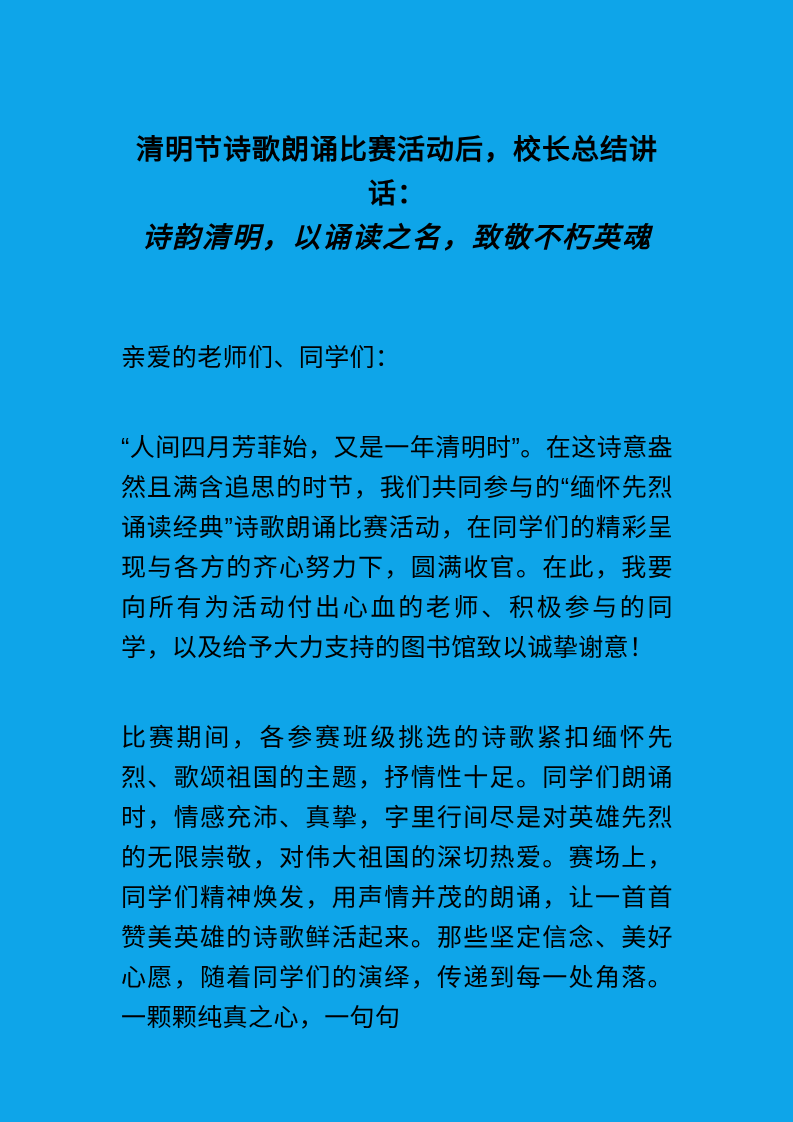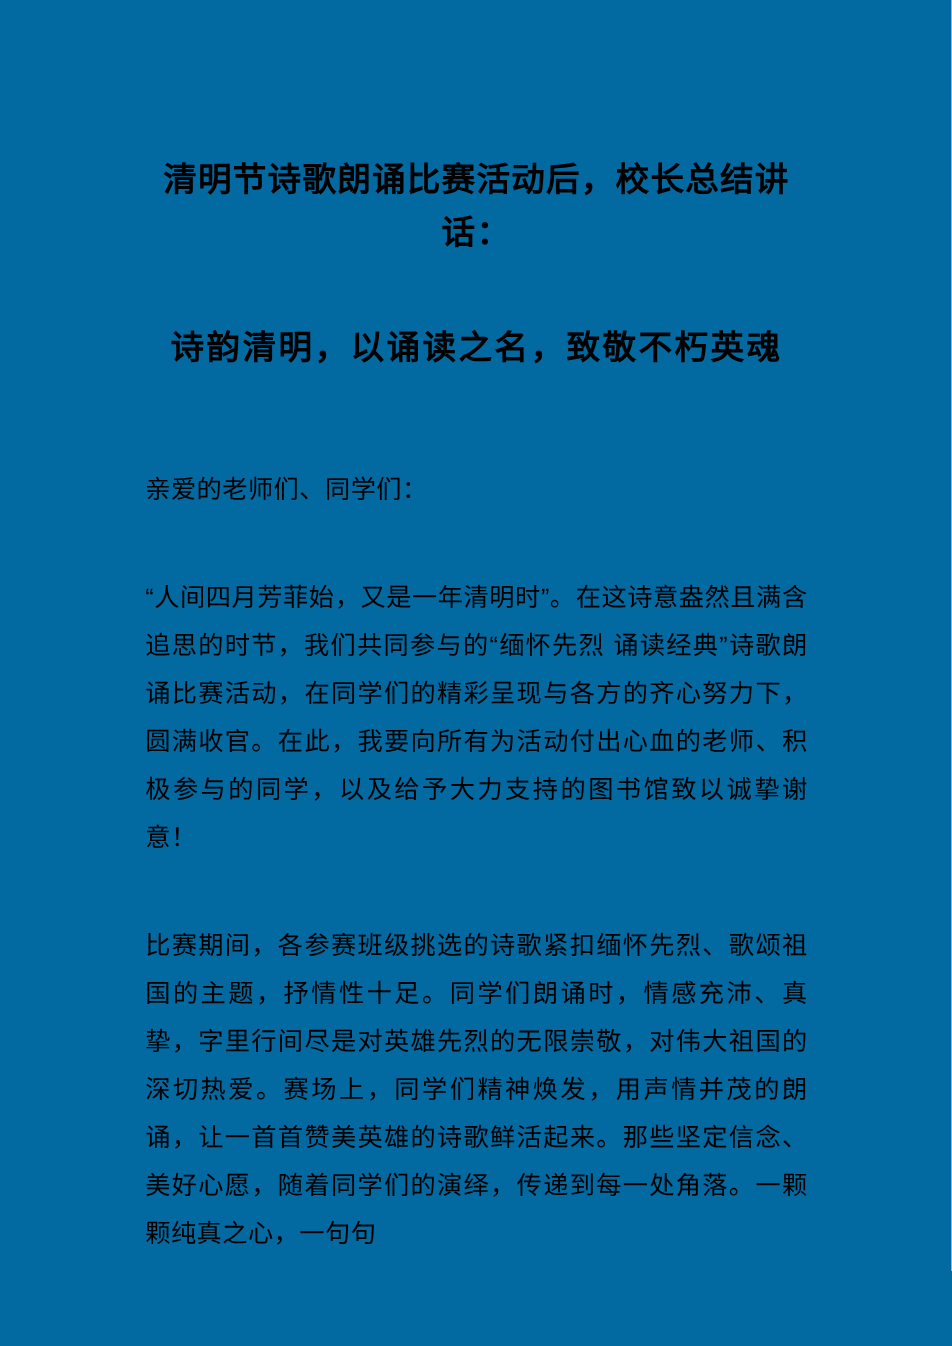--- a/index.html
+++ b/index.html
@@ -12,7 +12,7 @@
     width: 793px;
     height: 1122px;
     margin: 0 auto;
-    background: #0369a1;
+    background: #0ea5e9;
     overflow: hidden;
     box-sizing: border-box;
     font-family: "Liberation Sans", "DejaVu Sans", sans-serif;

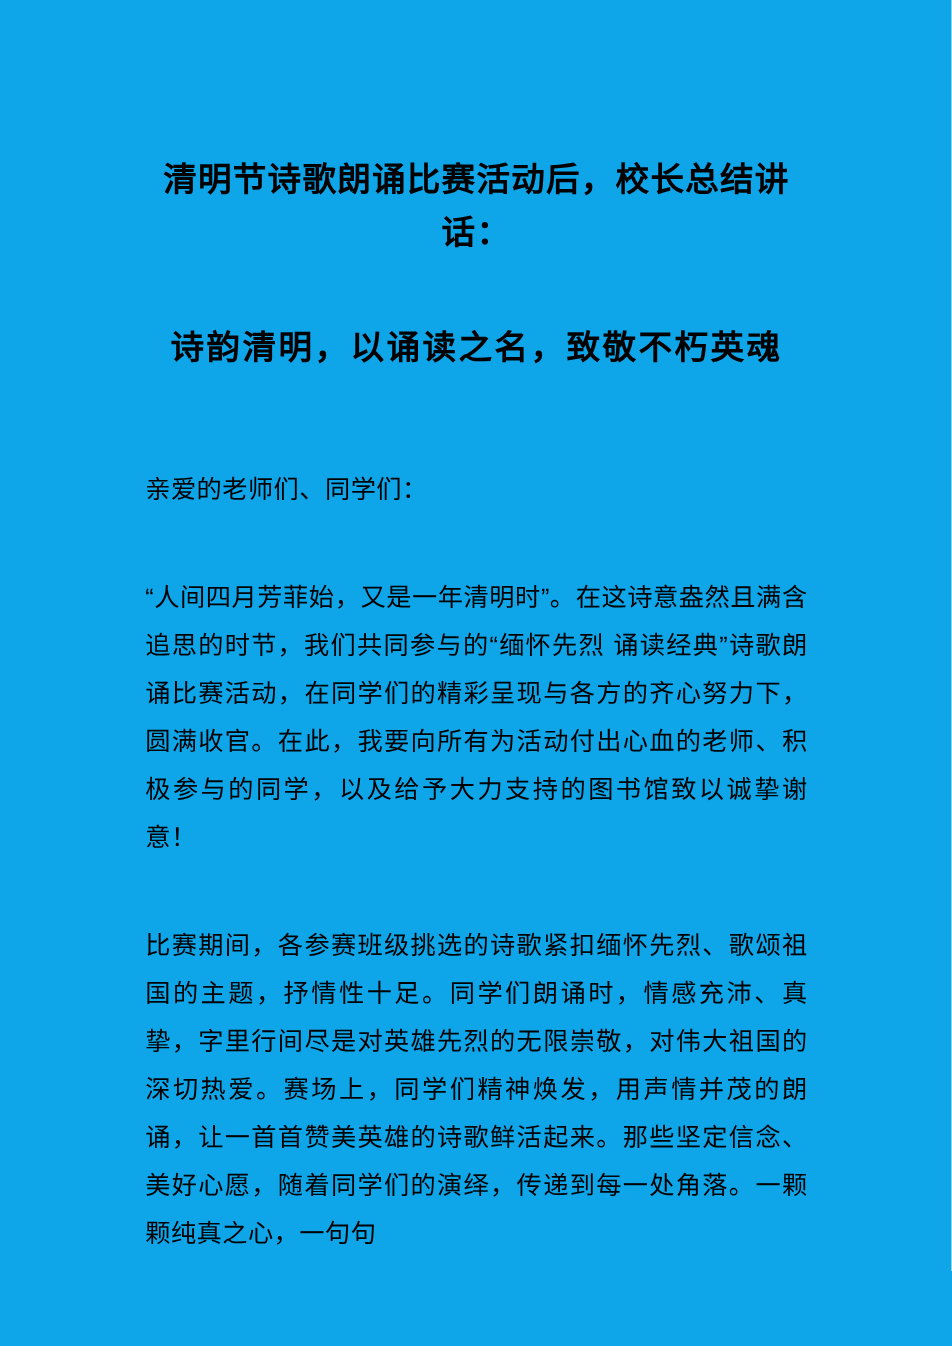--- a/index.html
+++ b/index.html
@@ -32,8 +32,8 @@
     color: #000000;
   }
   .doc-title.second {
-    margin-top: 52px;
     letter-spacing: 2px;
+    font-style: italic;
   }
   .body-block {
     margin-top: 77px;

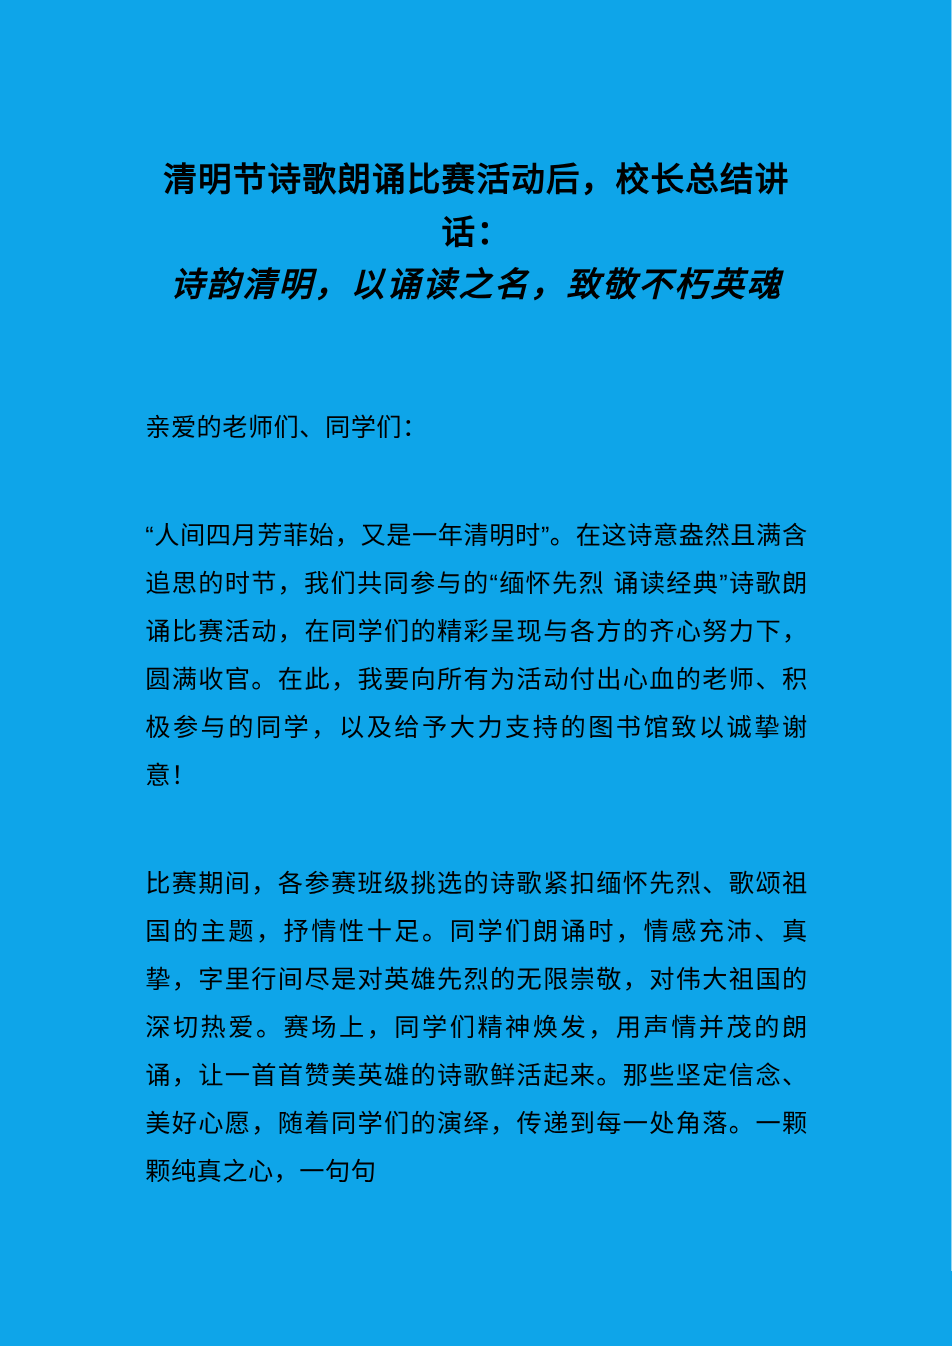--- a/index.html
+++ b/index.html
@@ -40,7 +40,7 @@
   }
   .para {
     margin: 0 0 50px 0;
-    font-size: 21px;
+    font-size: 25px;
     line-height: 40px;
     text-align: justify;
     text-justify: inter-ideograph;

